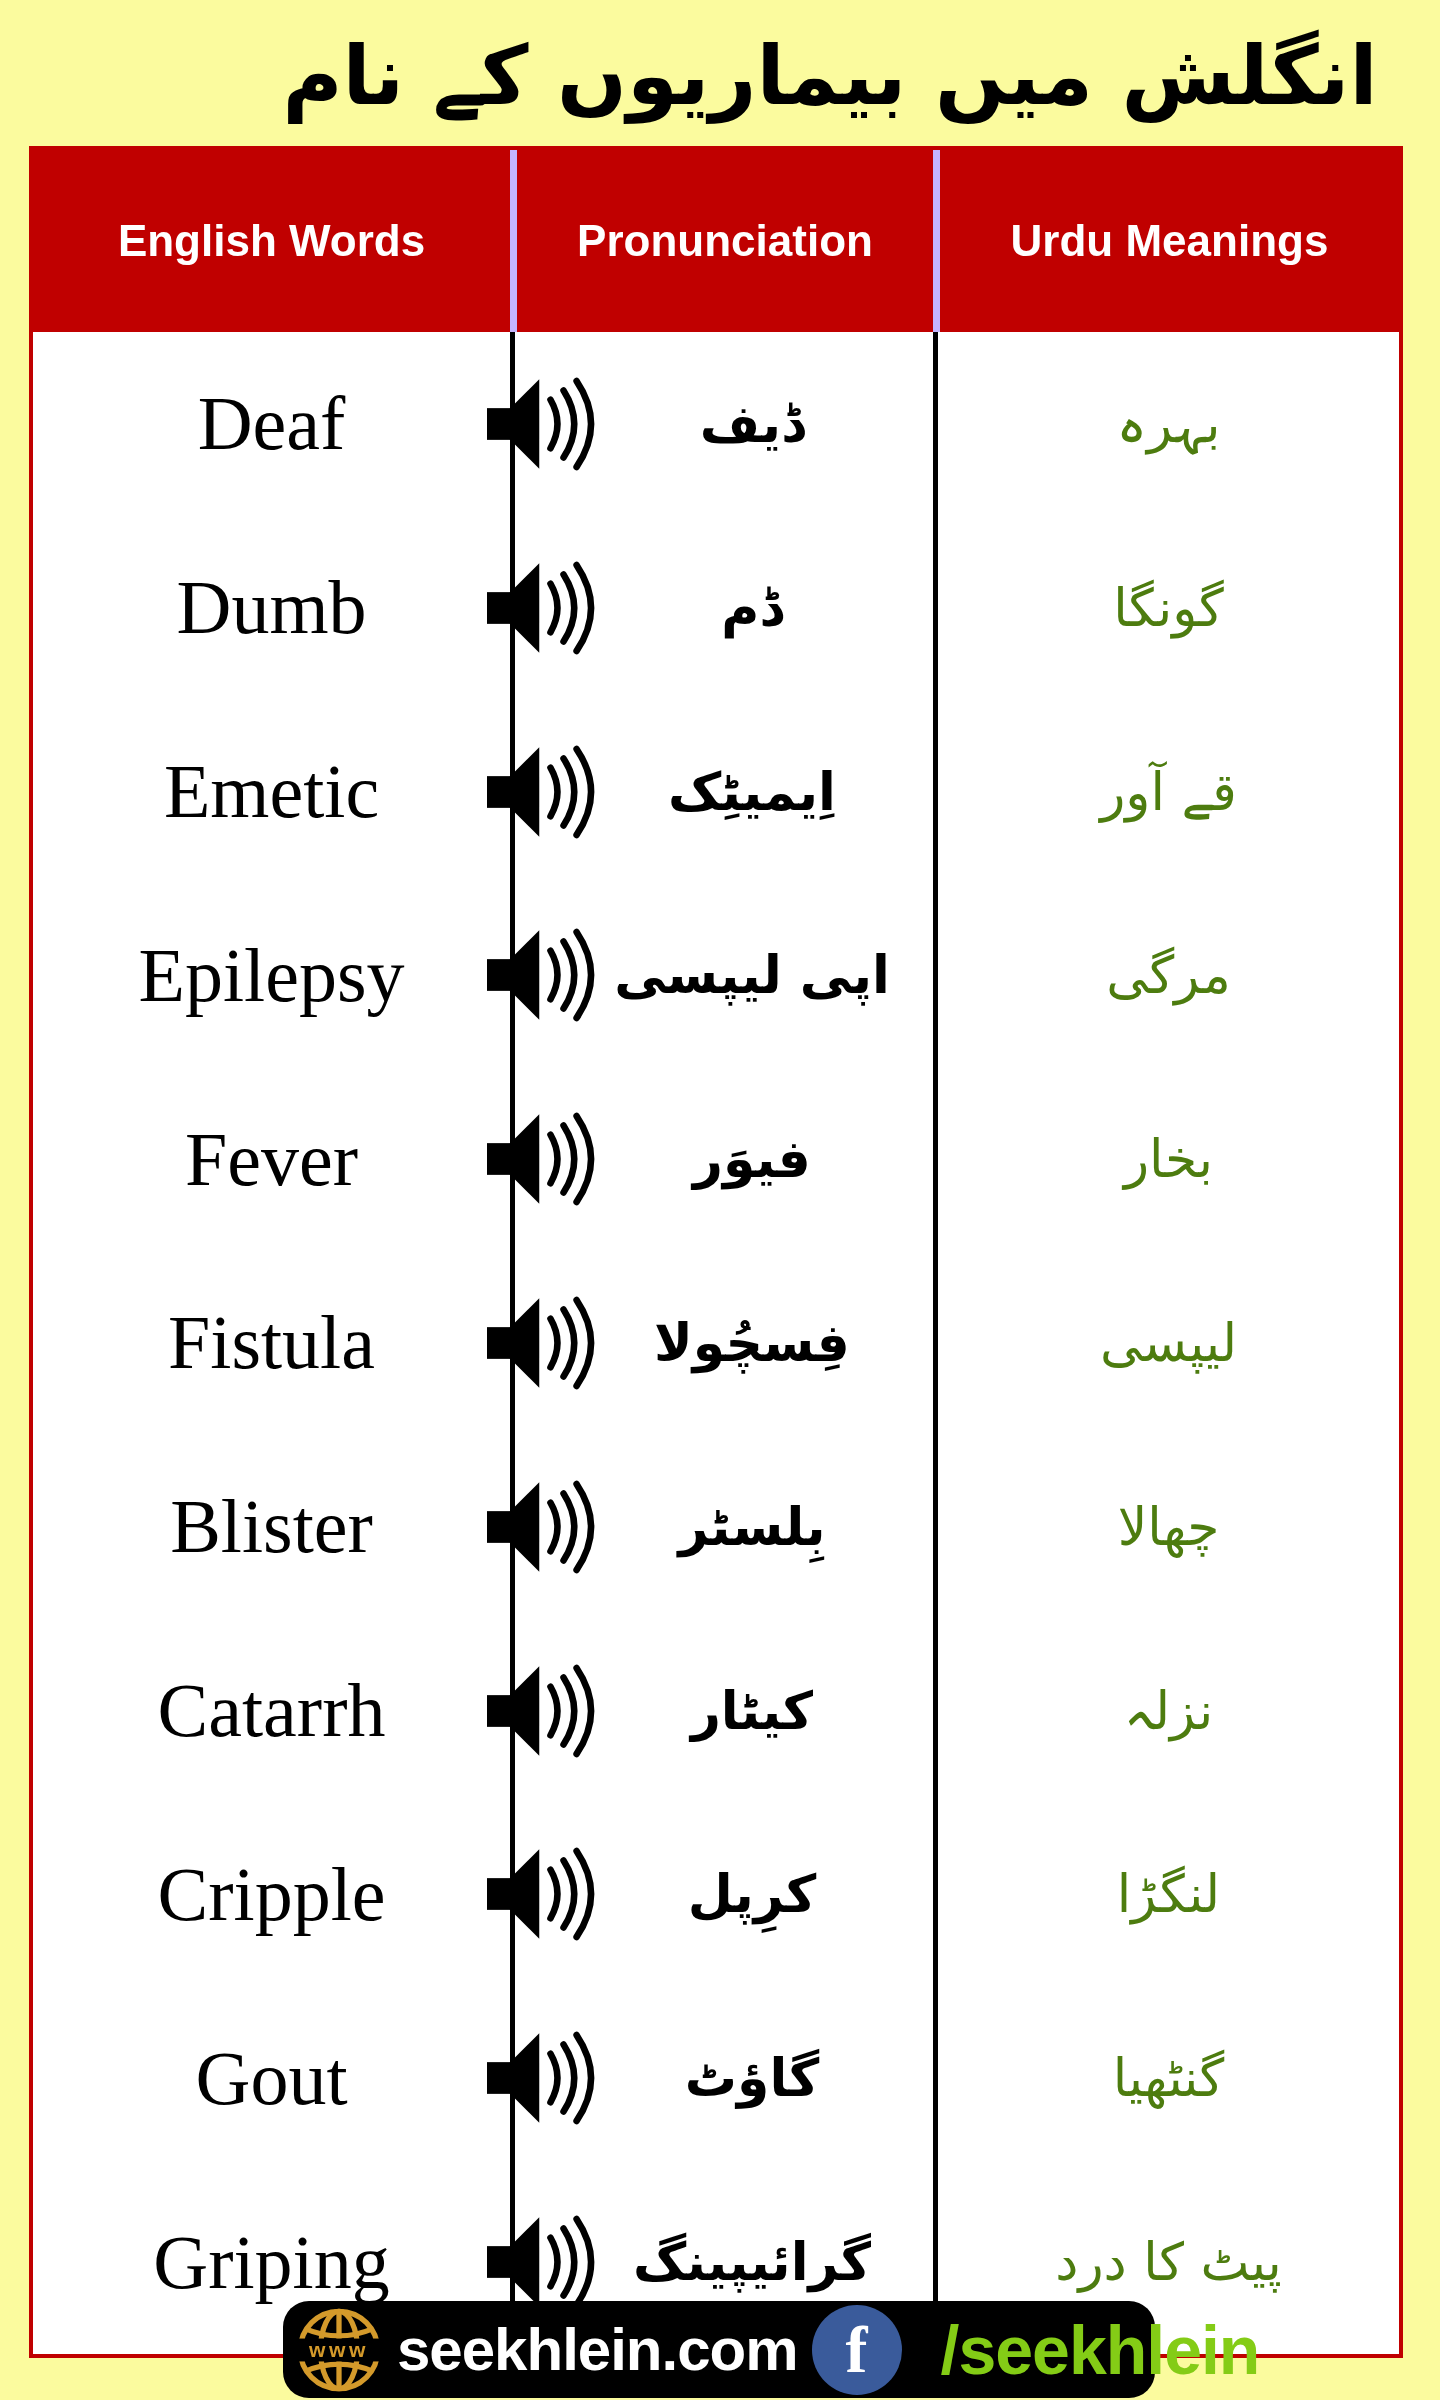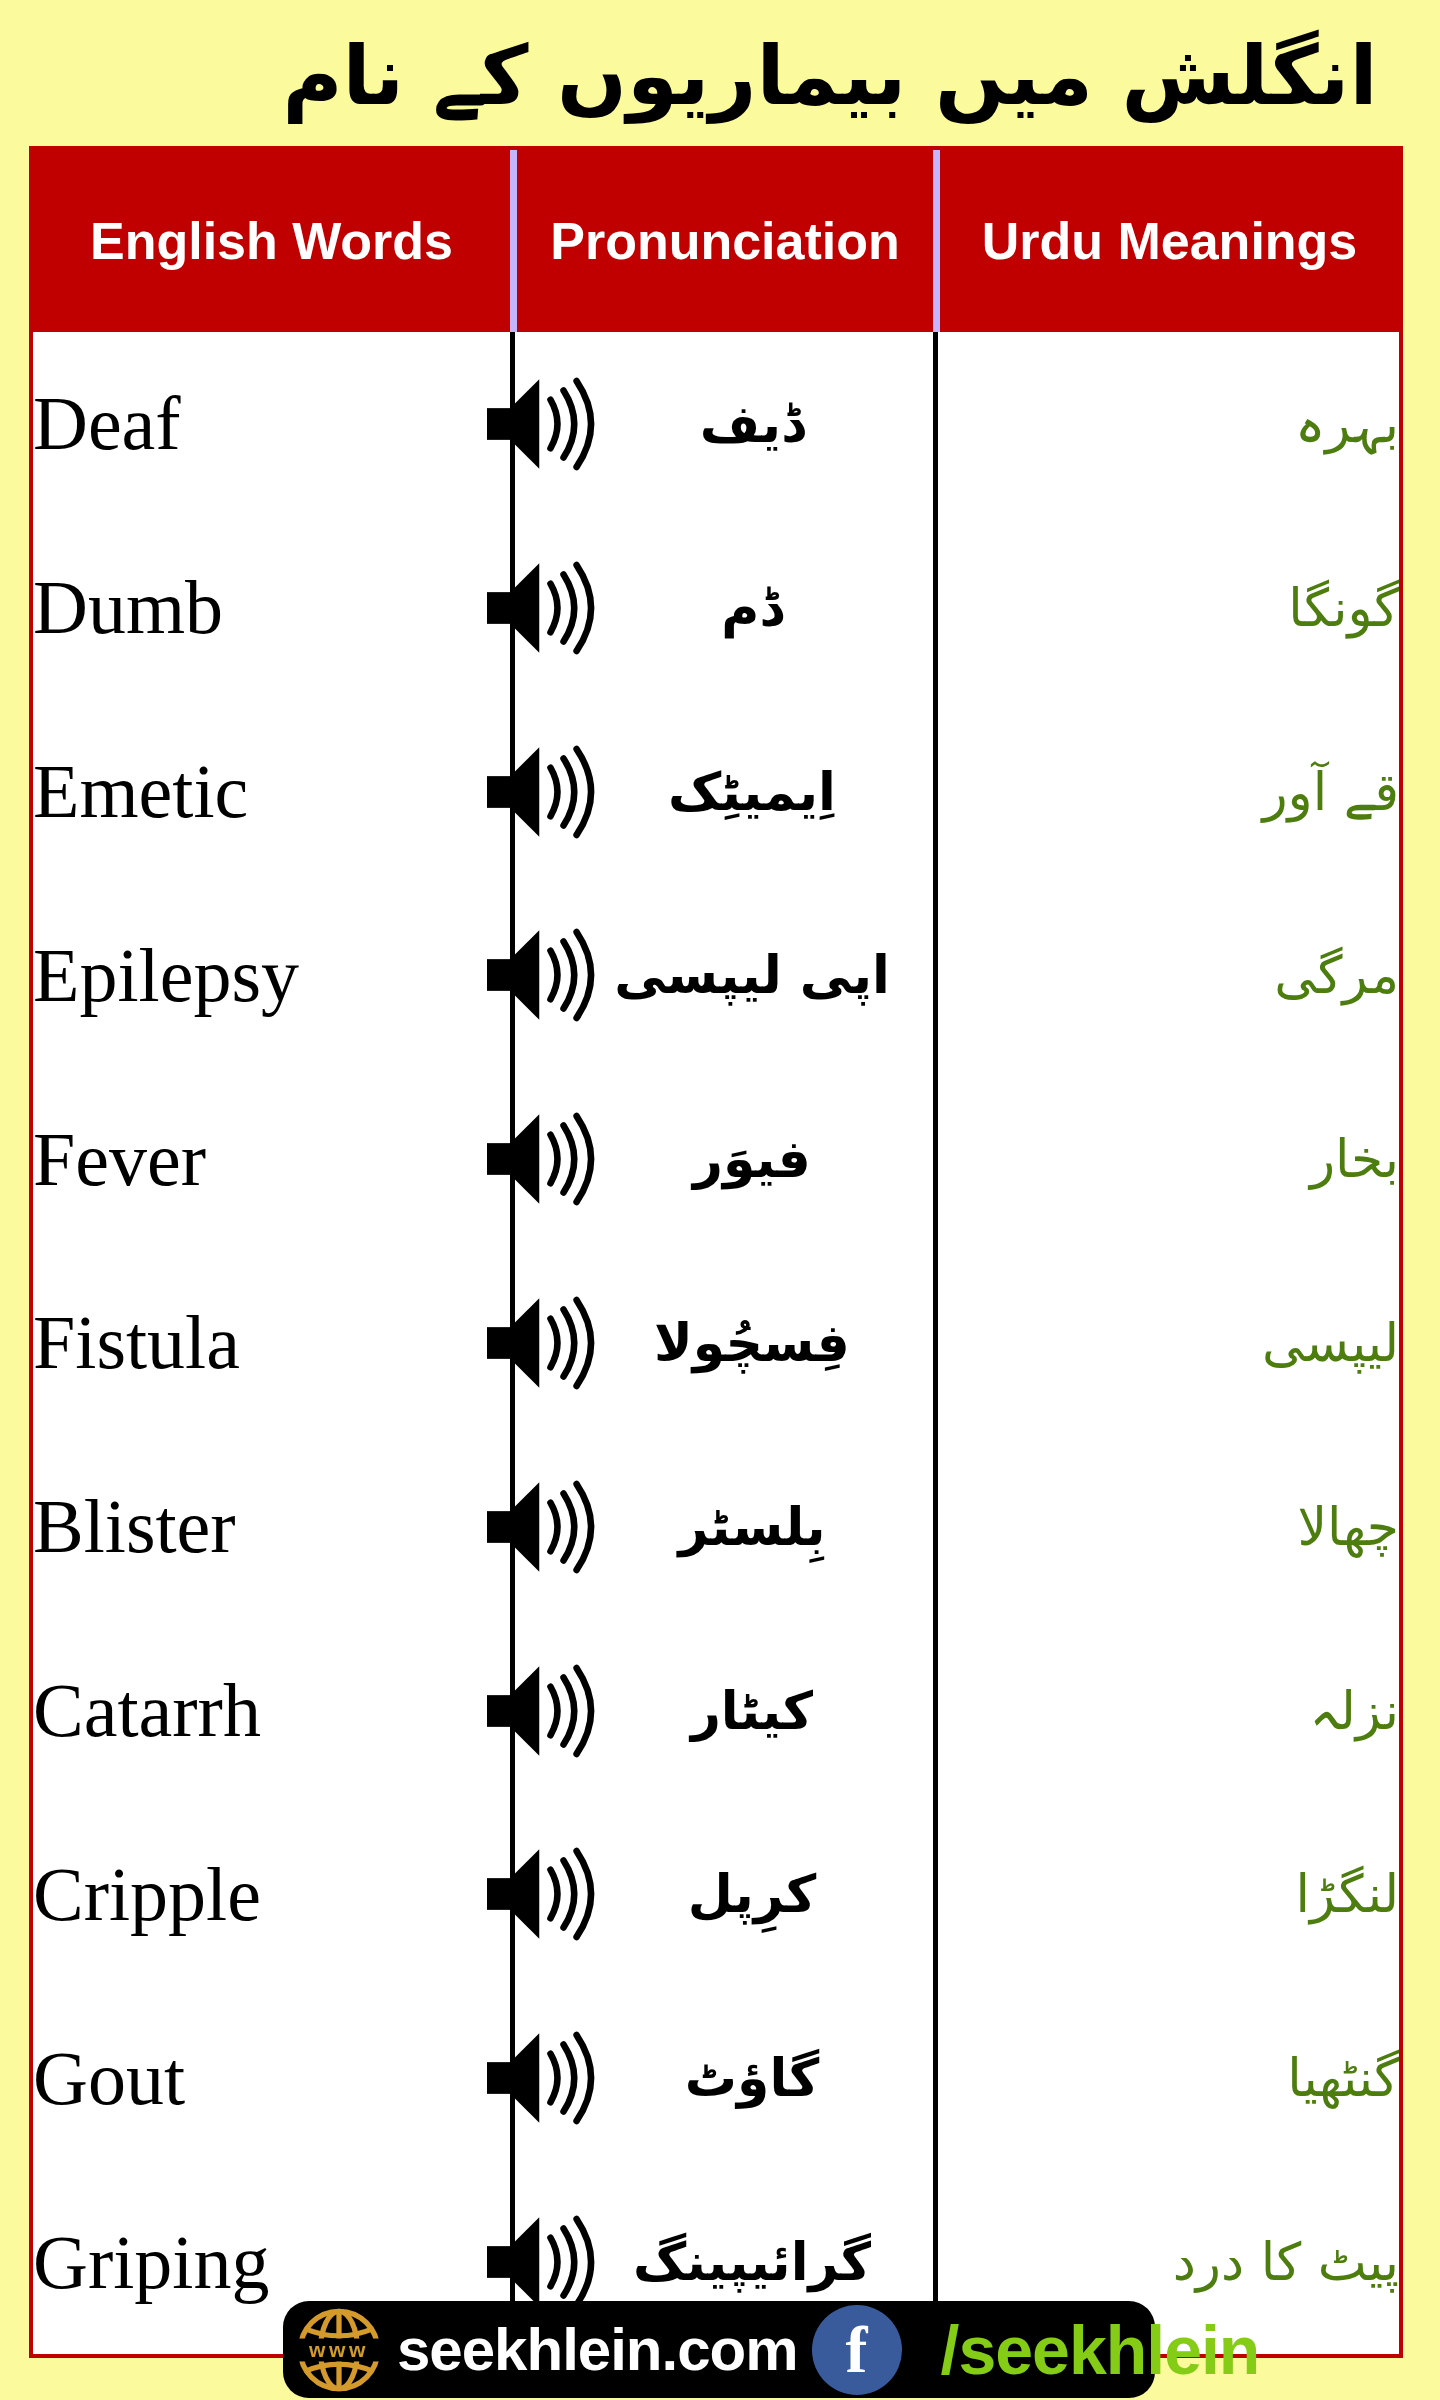--- a/index.html
+++ b/index.html
@@ -33,7 +33,7 @@
   }
   .th{
     display:flex;align-items:center;justify-content:center;
-    color:#ffffff;font-weight:700;font-size:52px;
+    color:#ffffff;font-weight:700;font-size:44px;
     font-family:"Liberation Sans",sans-serif;
   }
   .th + .th{border-left:7px solid #c4b5fd;}

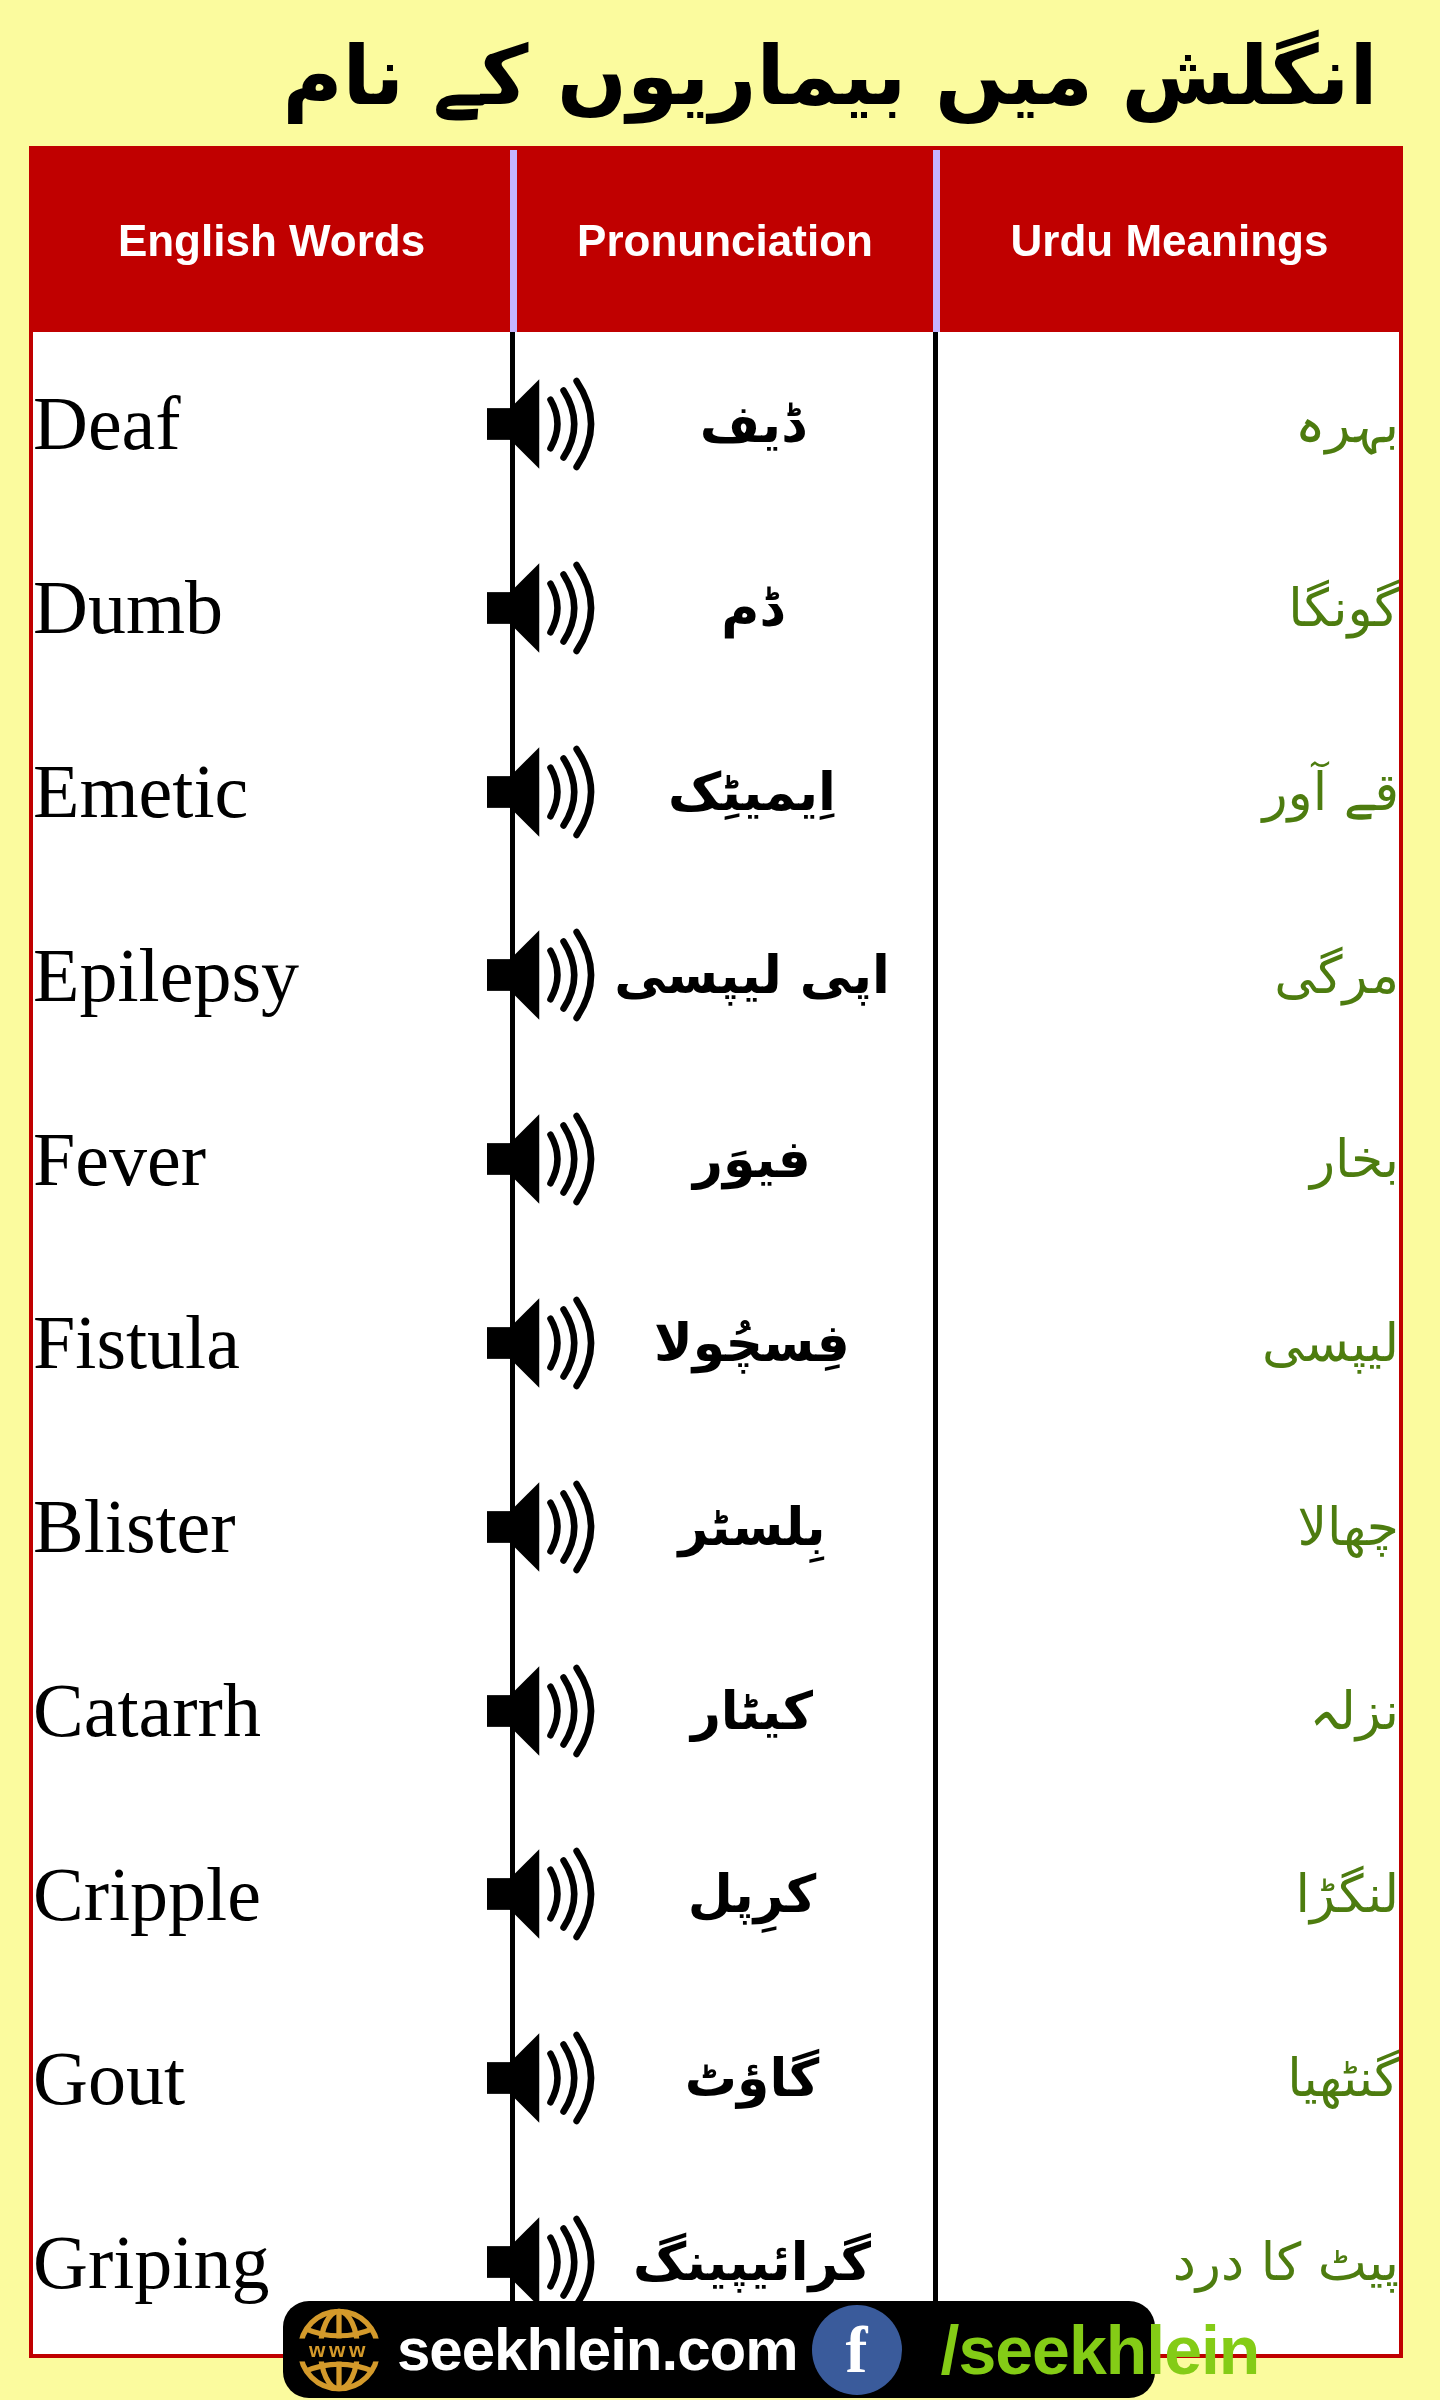--- a/index.html
+++ b/index.html
@@ -43,7 +43,7 @@
   .trow{
     flex:1;display:grid;grid-template-columns:477px 423px 466px;
   }
-  .cell{display:flex;align-items:center;overflow:visible;}
+  .cell{display:flex;align-items:center;justify-content:center;overflow:visible;}
   .c-en{
     font-family:"Liberation Serif",serif;
     font-size:76px;color:#000;

